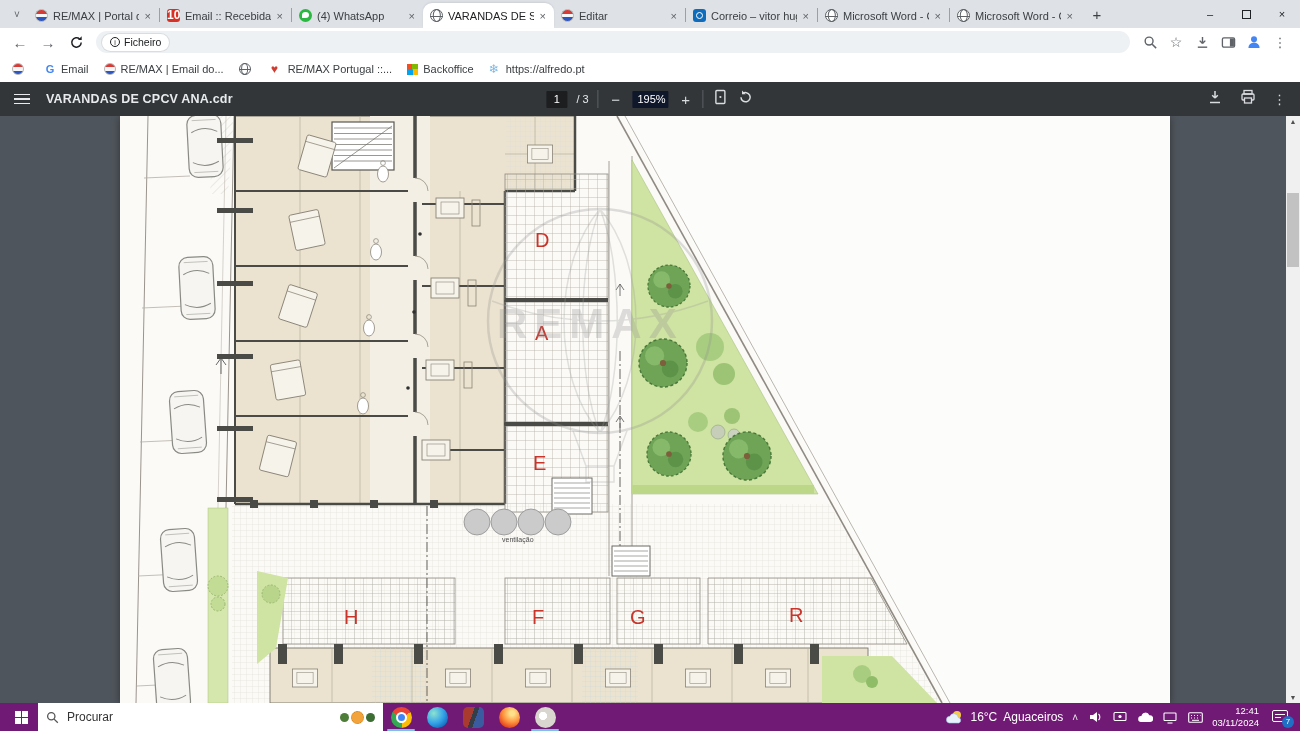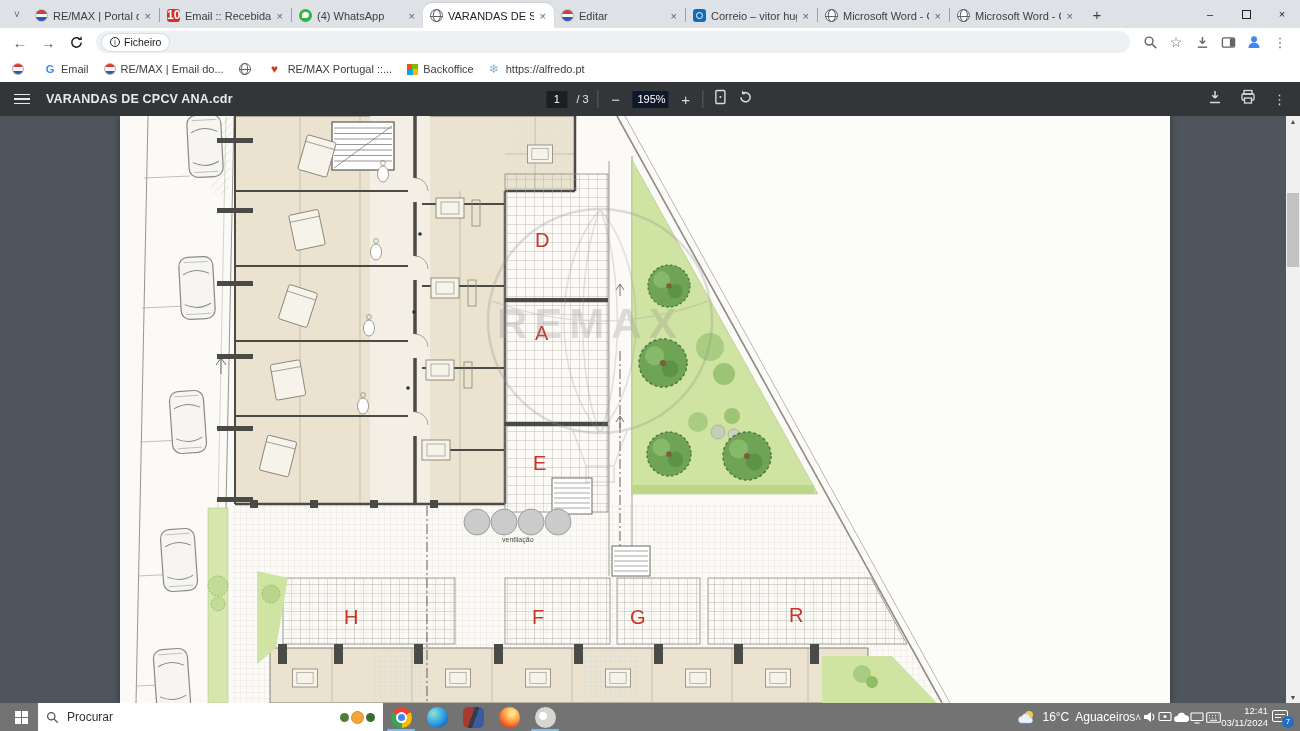--- a/index.html
+++ b/index.html
@@ -71,7 +71,7 @@
   .vthumb{position:absolute;top:77px;left:1px;width:12px;height:74px;background:#c2c2c2}
 
   
-  .taskbar{height:28px;background:#737373;display:flex;color:#fff;padding:0 4px;gap:0}
+  .taskbar{height:28px;background:#701a75;display:flex;color:#fff;padding:0 4px;gap:0}
   .startbtn{width:34px;height:28px;display:flex;align-items:center;justify-content:center}
   .winlogo{width:13px;height:13px;display:grid;grid-template-columns:6px 6px;grid-template-rows:6px 6px;gap:1px}
   .winlogo i{background:#fff;display:block}

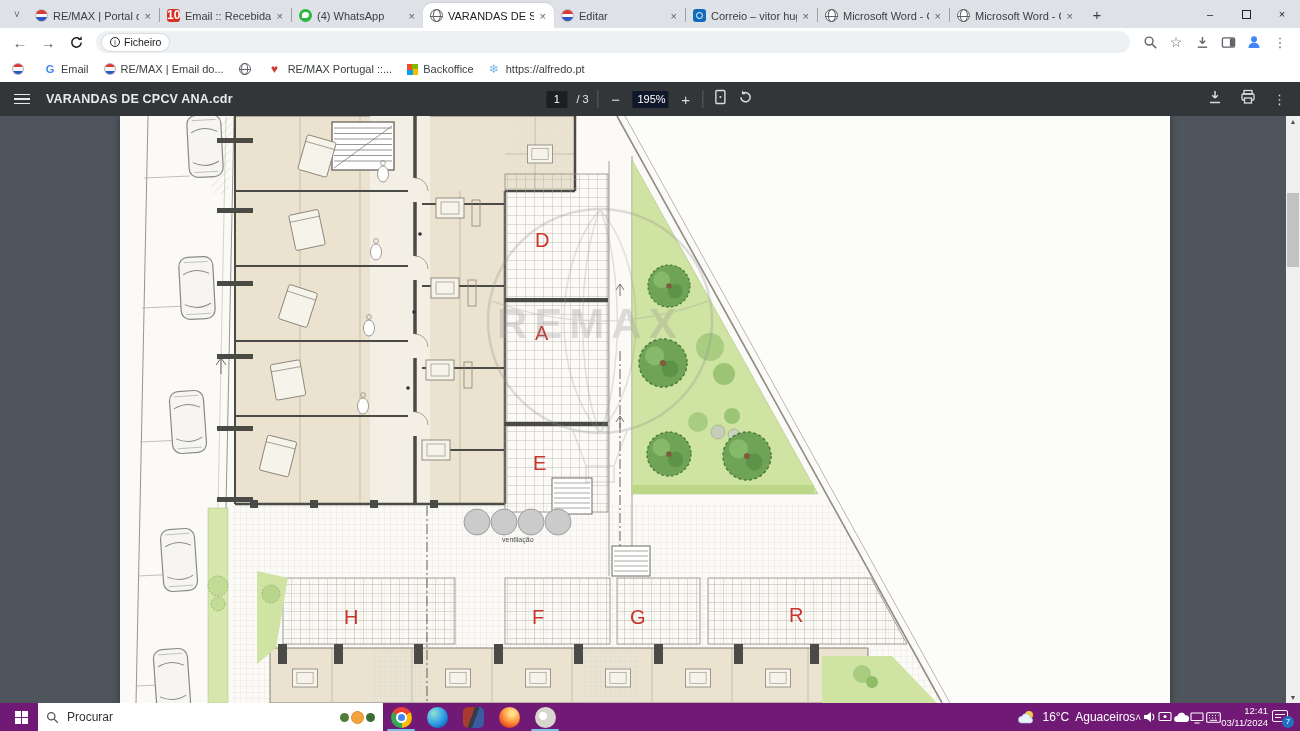--- a/index.html
+++ b/index.html
@@ -91,7 +91,7 @@
   .ic-app3{border-radius:5px;background:linear-gradient(110deg,#a83a30 0 42%,#343e48 42% 58%,#3a5ba0 58%)}
   .ic-firefox{background:radial-gradient(circle at 62% 30%,#ffe08a 0 12%,#ff9640 45%,#e1401e 78%,#b5301f)}
   .ic-paint{background:radial-gradient(circle at 38% 42%,#fff 0 22%,#d9d5cf 24%)}
-  .trayzone{margin-left:auto;display:flex;align-items:center;padding-right:6px}
+  .trayzone{margin-left:auto;display:flex;align-items:center;gap:9px;padding-right:6px}
   .wx{display:flex;align-items:center;gap:6px;font-size:12px}
   .trayico{display:flex;align-items:center;justify-content:center;width:16px}
   .chev{font-size:10px;color:#eee}

